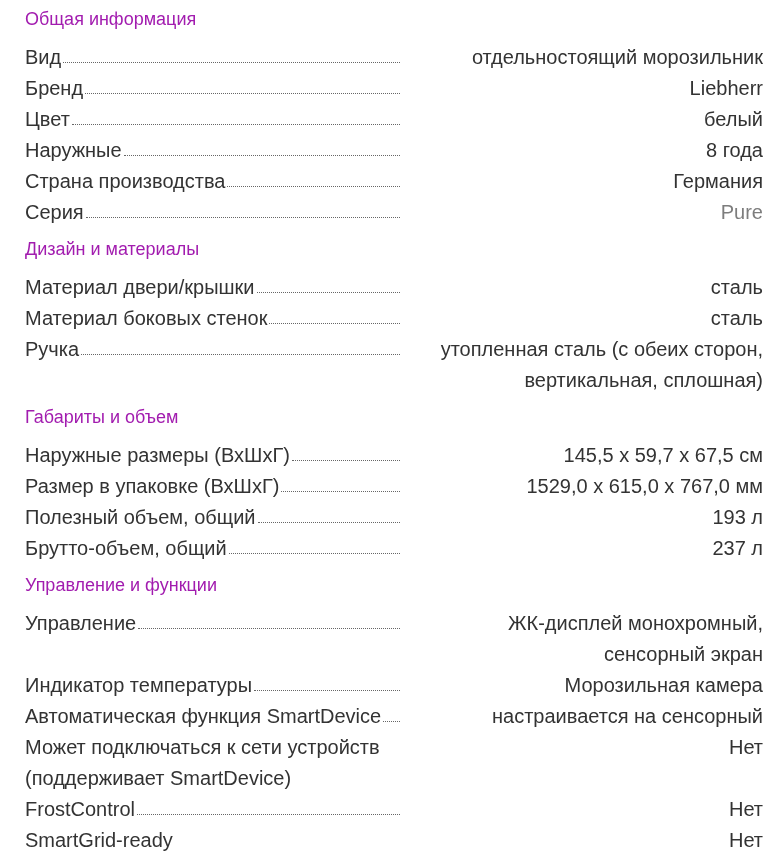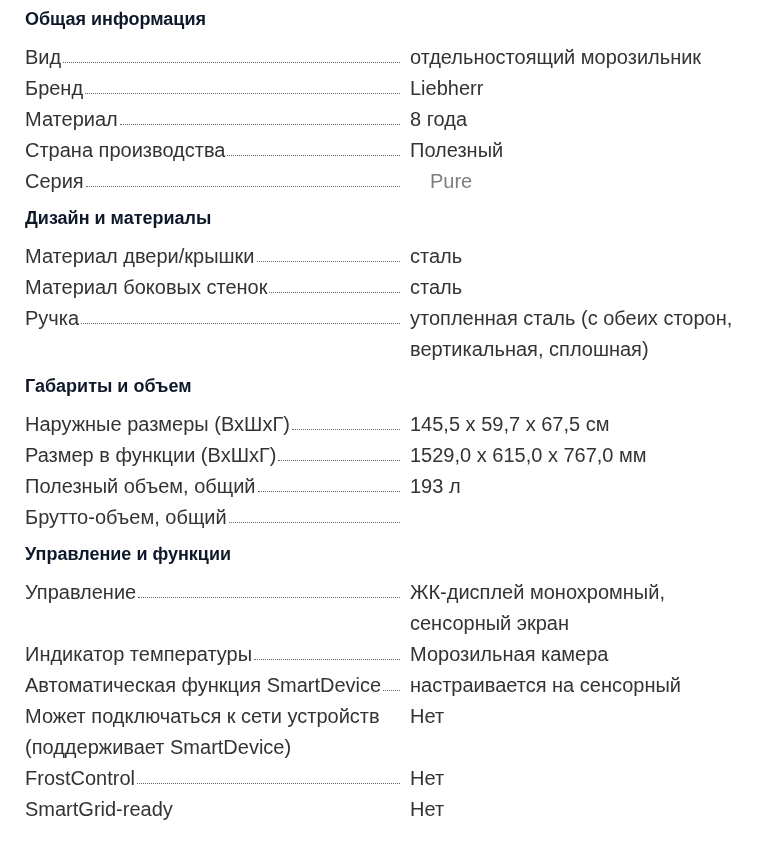--- a/index.html
+++ b/index.html
@@ -17,8 +17,8 @@
   .section-title {
     font-size: 18px;
     line-height: 26px;
-    font-weight: 700;
-    color: #0f172a;
+    font-weight: 400;
+    color: #a21caf;
     margin-bottom: 10px;
   }
   .spec-row {

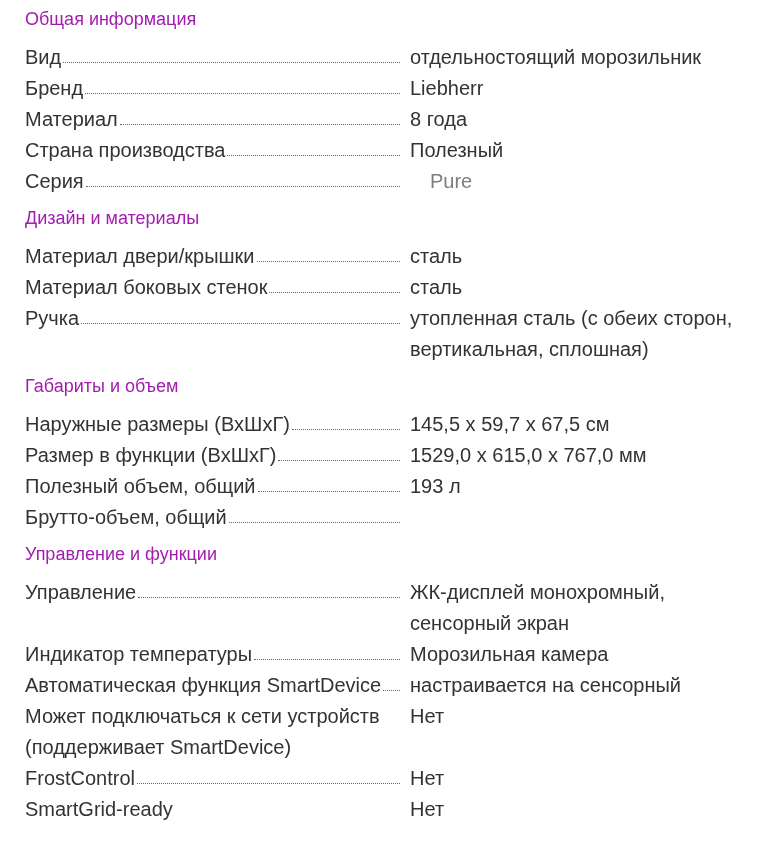--- a/index.html
+++ b/index.html
@@ -43,7 +43,7 @@
     transform: translateY(-1px);
   }
   .spec-row.no-dots .dot-leader { border-bottom: none; }
-  .spec-value { flex: 1 1 auto; color: #333333; }
+  .spec-value { flex: 1 1 auto; color: #333333; text-align: right; }
   .spec-value.muted-link { color: #7d7d7d; cursor: pointer; margin-left: 20px; }
 </style>
 </head>

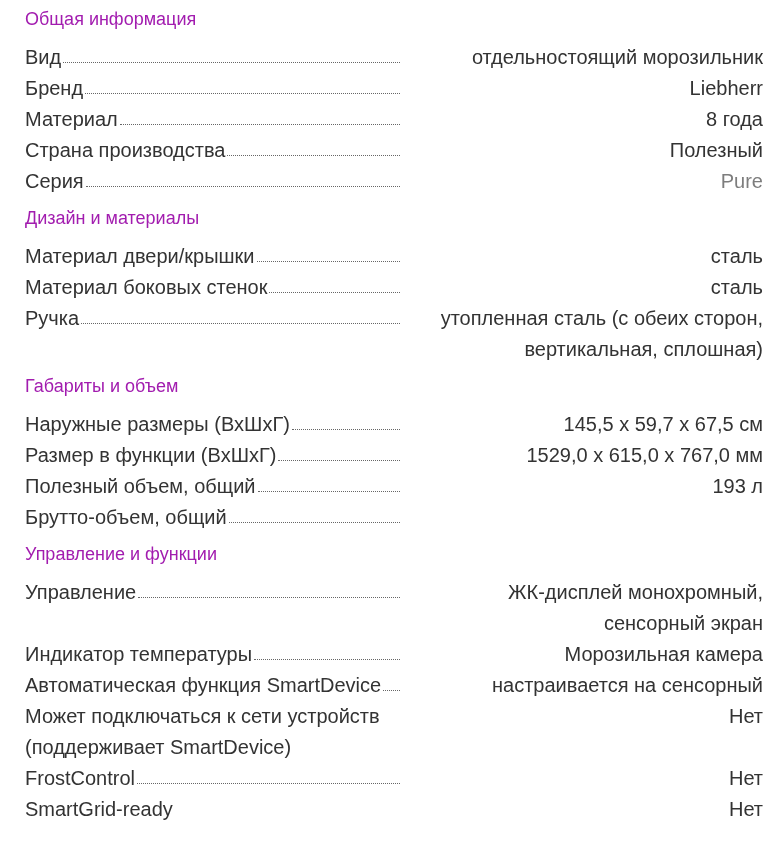--- a/index.html
+++ b/index.html
@@ -69,6 +69,13 @@
     <div class="spec-value">Liebherr</div>
   </div>
 
+  <div class="spec-row">
+    <div class="spec-left">
+      <span class="spec-label">Цвет</span>
+      <span class="dot-leader"></span>
+    </div>
+    <div class="spec-value">белый</div>
+  </div>
 
   <div class="spec-row">
     <div class="spec-left">

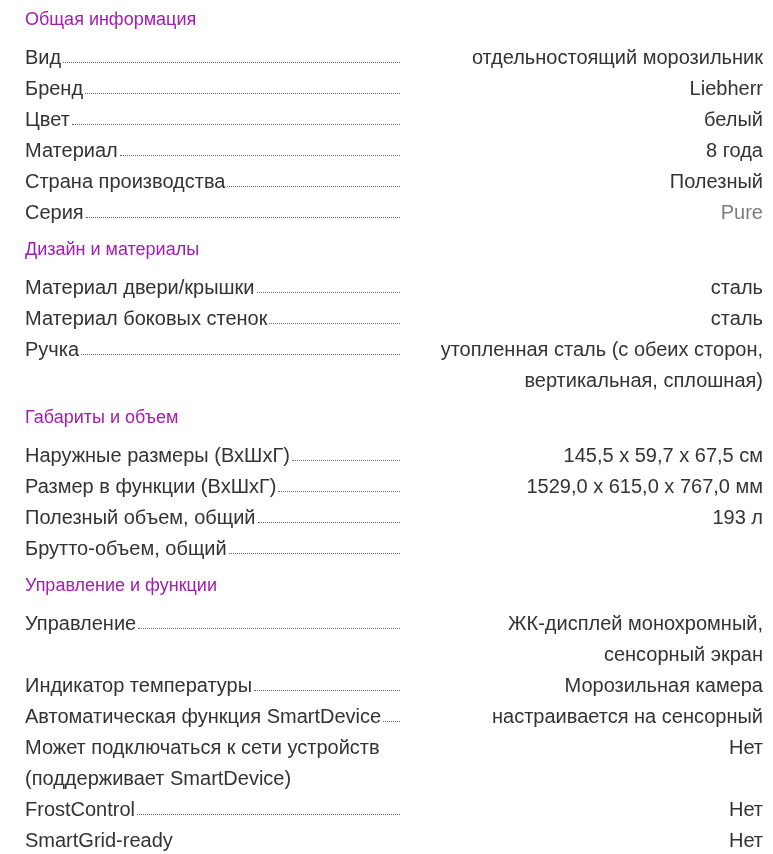--- a/index.html
+++ b/index.html
@@ -79,7 +79,7 @@
 
   <div class="spec-row">
     <div class="spec-left">
-      <span class="spec-label">Материал</span>
+      <span class="spec-label">Наружные</span>
       <span class="dot-leader"></span>
     </div>
     <div class="spec-value">8 года</div>

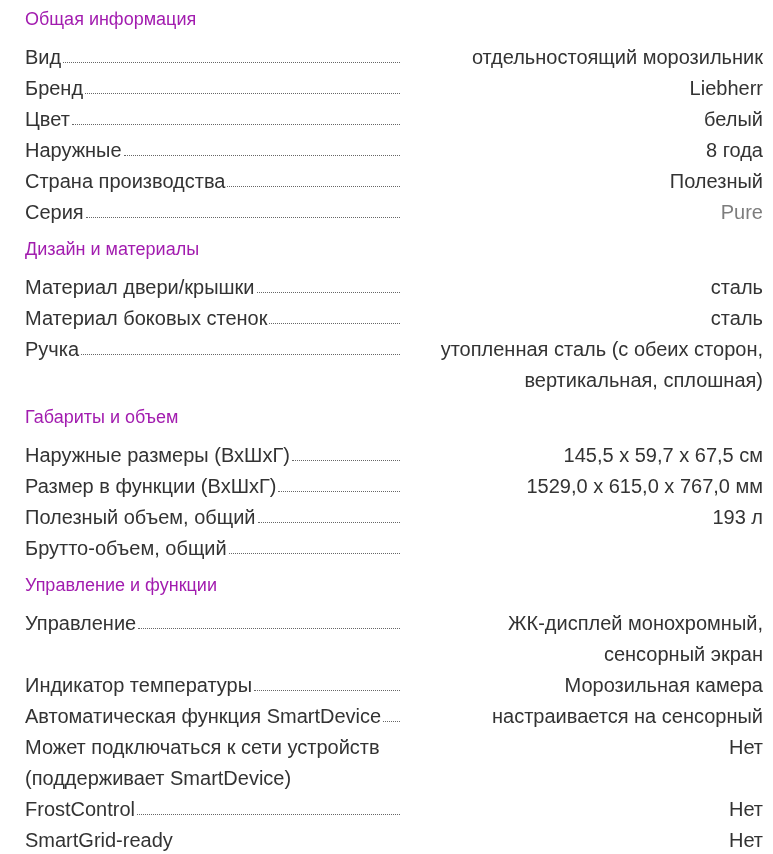--- a/index.html
+++ b/index.html
@@ -90,7 +90,7 @@
       <span class="spec-label">Страна производства</span>
       <span class="dot-leader"></span>
     </div>
-    <div class="spec-value">Полезный</div>
+    <div class="spec-value">Германия</div>
   </div>
 
   <div class="spec-row">

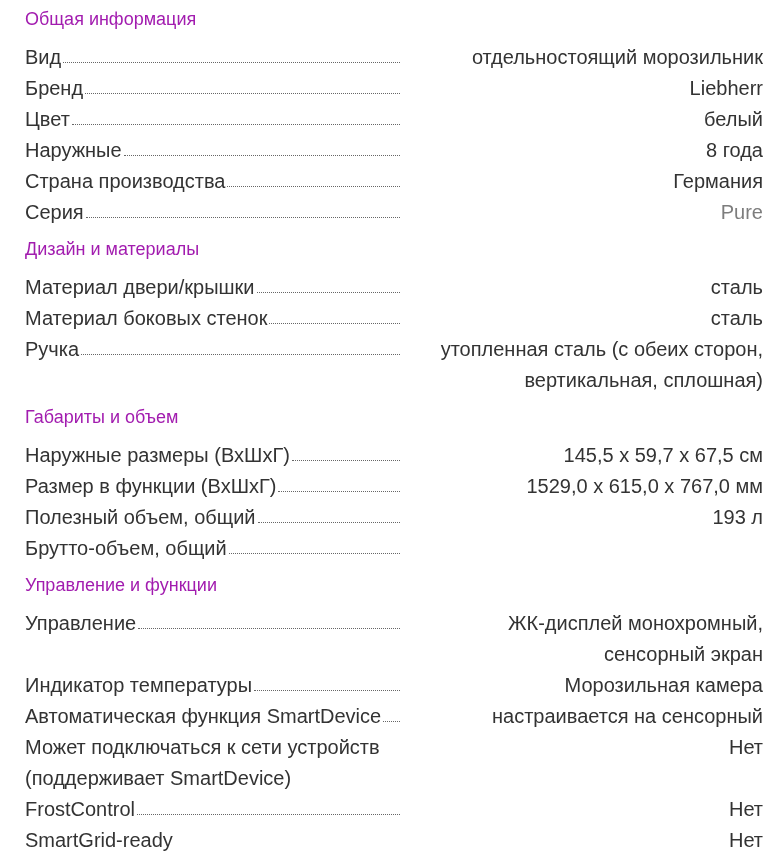--- a/index.html
+++ b/index.html
@@ -145,7 +145,7 @@
 
   <div class="spec-row">
     <div class="spec-left">
-      <span class="spec-label">Размер в функции (ВхШхГ)</span>
+      <span class="spec-label">Размер в упаковке (ВхШхГ)</span>
       <span class="dot-leader"></span>
     </div>
     <div class="spec-value">1529,0 x 615,0 x 767,0 мм</div>

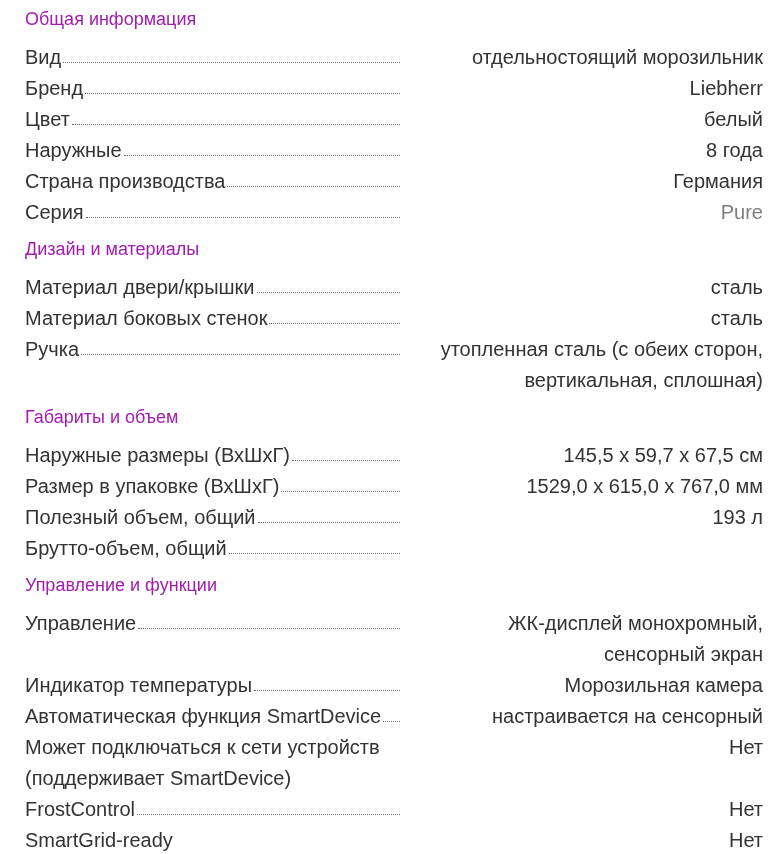--- a/index.html
+++ b/index.html
@@ -164,6 +164,7 @@
       <span class="spec-label">Брутто-объем, общий</span>
       <span class="dot-leader"></span>
     </div>
+    <div class="spec-value">237 л</div>
   </div>
 </div>
   </section>

